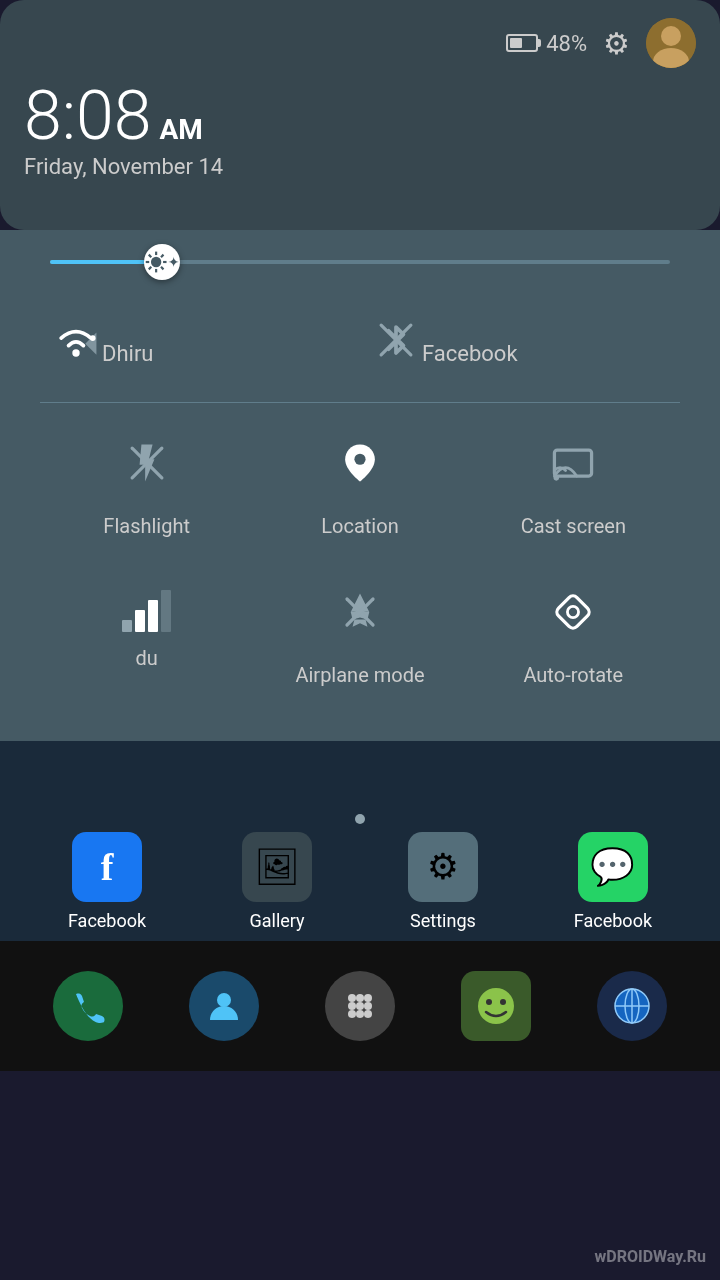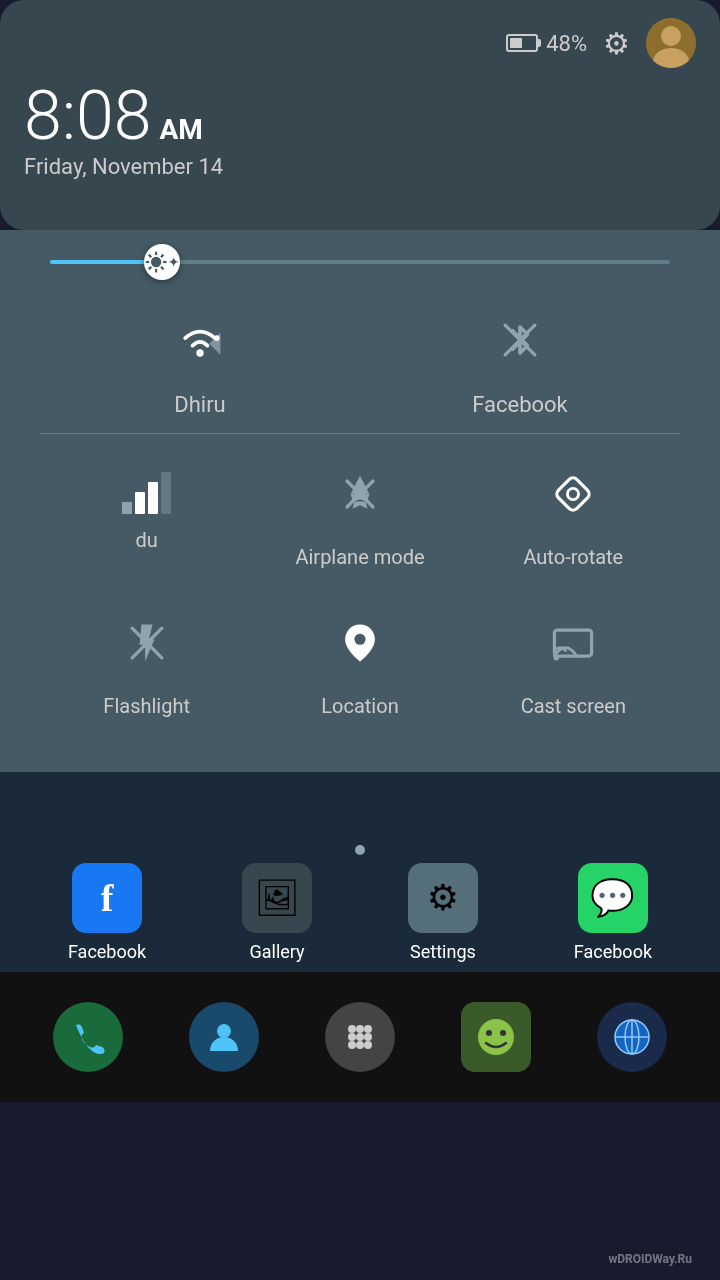--- a/index.html
+++ b/index.html
@@ -176,9 +176,8 @@
 
     .qs-tile-large {
       display: flex;
-      flex-direction: column;
-      align-items: center;
-      padding: 20px 10px 16px;
+      align-items: center;
+      padding: 20px 10px 10px;
       border-bottom: 1px solid #607d8b;
     }
 

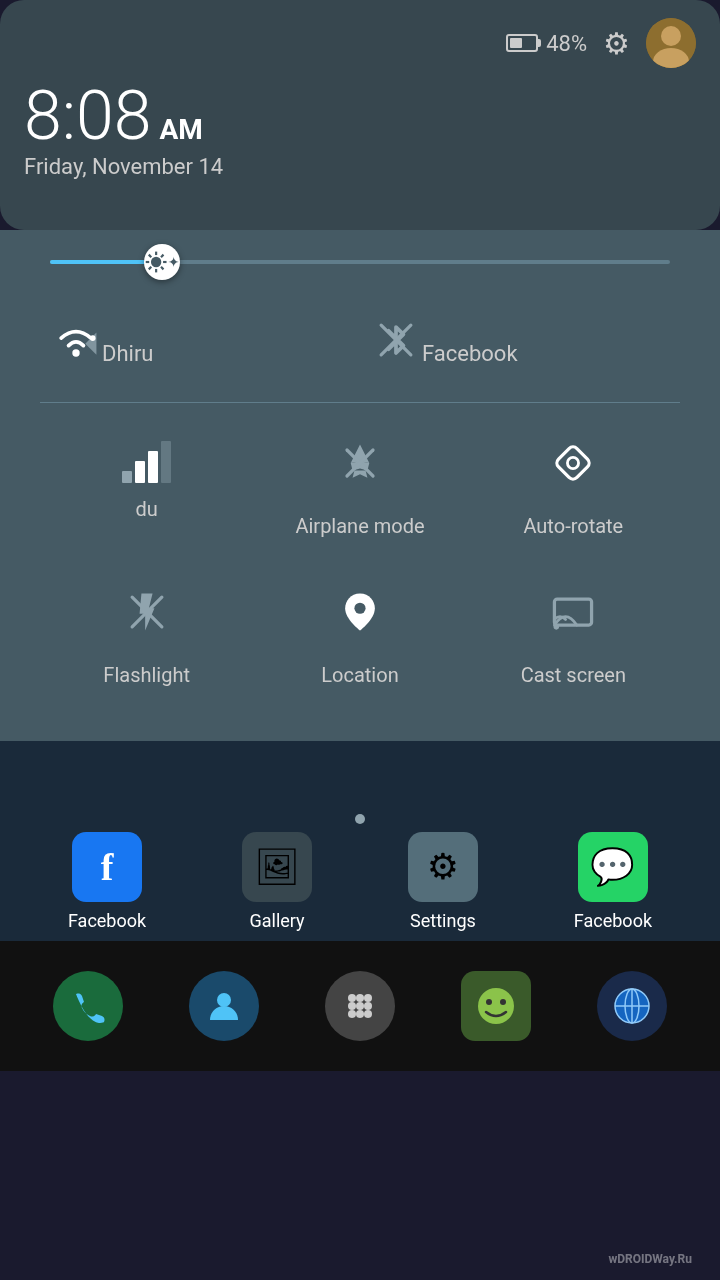--- a/index.html
+++ b/index.html
@@ -410,6 +410,42 @@
   <div class="qs-row-3">
 
     <div class="qs-tile-small">
+      <div class="qs-icon inactive">
+        <svg class="svg-icon" viewBox="0 0 56 56" fill="none">
+          <path d="M22 8 L34 8 L30 24 L36 24 L26 48 L26 30 L20 30 Z" fill="#90a4ae"></path>
+          <line x1="12" y1="12" x2="44" y2="44" stroke="#90a4ae" stroke-width="3.5" stroke-linecap="round"></line>
+          <line x1="44" y1="12" x2="12" y2="44" stroke="#90a4ae" stroke-width="3.5" stroke-linecap="round"></line>
+        </svg>
+      </div>
+      <span class="qs-label">Flashlight</span>
+    </div>
+
+    <div class="qs-tile-small">
+      <div class="qs-icon">
+        <svg class="svg-icon" viewBox="0 0 56 56" fill="none">
+          <path d="M28 8 C18 8 12 16 12 24 C12 36 28 48 28 48 C28 48 44 36 44 24 C44 16 38 8 28 8 Z" fill="#fff"></path>
+          <circle cx="28" cy="24" r="6" fill="#455a64"></circle>
+        </svg>
+      </div>
+      <span class="qs-label">Location</span>
+    </div>
+
+    <div class="qs-tile-small">
+      <div class="qs-icon inactive">
+        <svg class="svg-icon" viewBox="0 0 56 56" fill="none">
+          <rect x="8" y="14" width="40" height="28" rx="3" stroke="#90a4ae" stroke-width="3.5" fill="none"></rect>
+          <path d="M8 36 Q14 30 20 36" stroke="#90a4ae" stroke-width="3" stroke-linecap="round" fill="none"></path>
+          <path d="M8 42 Q20 24 32 42" stroke="#90a4ae" stroke-width="3" stroke-linecap="round" fill="none"></path>
+          <circle cx="10" cy="44" r="3" fill="#90a4ae"></circle>
+        </svg>
+      </div>
+      <span class="qs-label">Cast screen</span>
+    </div>
+  </div>
+
+  <div class="qs-row-3">
+
+    <div class="qs-tile-small">
       <div class="qs-icon">
         <div class="signal-bars">
           <div class="signal-bar" style="height:12px;"></div>
@@ -443,42 +479,6 @@
         </svg>
       </div>
       <span class="qs-label">Auto-rotate</span>
-    </div>
-  </div>
-
-  <div class="qs-row-3">
-
-    <div class="qs-tile-small">
-      <div class="qs-icon inactive">
-        <svg class="svg-icon" viewBox="0 0 56 56" fill="none">
-          <path d="M22 8 L34 8 L30 24 L36 24 L26 48 L26 30 L20 30 Z" fill="#90a4ae"></path>
-          <line x1="12" y1="12" x2="44" y2="44" stroke="#90a4ae" stroke-width="3.5" stroke-linecap="round"></line>
-          <line x1="44" y1="12" x2="12" y2="44" stroke="#90a4ae" stroke-width="3.5" stroke-linecap="round"></line>
-        </svg>
-      </div>
-      <span class="qs-label">Flashlight</span>
-    </div>
-
-    <div class="qs-tile-small">
-      <div class="qs-icon">
-        <svg class="svg-icon" viewBox="0 0 56 56" fill="none">
-          <path d="M28 8 C18 8 12 16 12 24 C12 36 28 48 28 48 C28 48 44 36 44 24 C44 16 38 8 28 8 Z" fill="#fff"></path>
-          <circle cx="28" cy="24" r="6" fill="#455a64"></circle>
-        </svg>
-      </div>
-      <span class="qs-label">Location</span>
-    </div>
-
-    <div class="qs-tile-small">
-      <div class="qs-icon inactive">
-        <svg class="svg-icon" viewBox="0 0 56 56" fill="none">
-          <rect x="8" y="14" width="40" height="28" rx="3" stroke="#90a4ae" stroke-width="3.5" fill="none"></rect>
-          <path d="M8 36 Q14 30 20 36" stroke="#90a4ae" stroke-width="3" stroke-linecap="round" fill="none"></path>
-          <path d="M8 42 Q20 24 32 42" stroke="#90a4ae" stroke-width="3" stroke-linecap="round" fill="none"></path>
-          <circle cx="10" cy="44" r="3" fill="#90a4ae"></circle>
-        </svg>
-      </div>
-      <span class="qs-label">Cast screen</span>
     </div>
   </div>
 

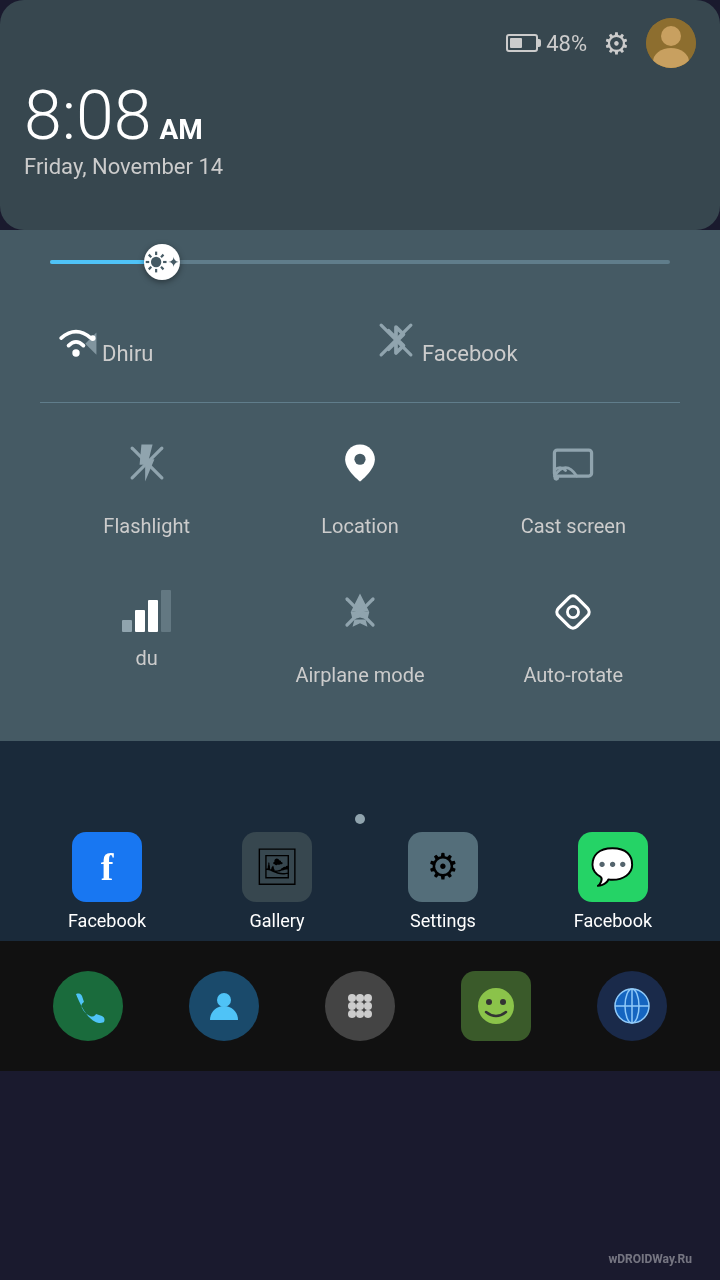--- a/index.html
+++ b/index.html
@@ -301,8 +301,8 @@
     .watermark {
       position: absolute;
       bottom: 14px;
-      right: 28px;
-      font-size: 12px;
+      right: 14px;
+      font-size: 16px;
       color: rgba(255,255,255,0.4);
       font-weight: bold;
     }

